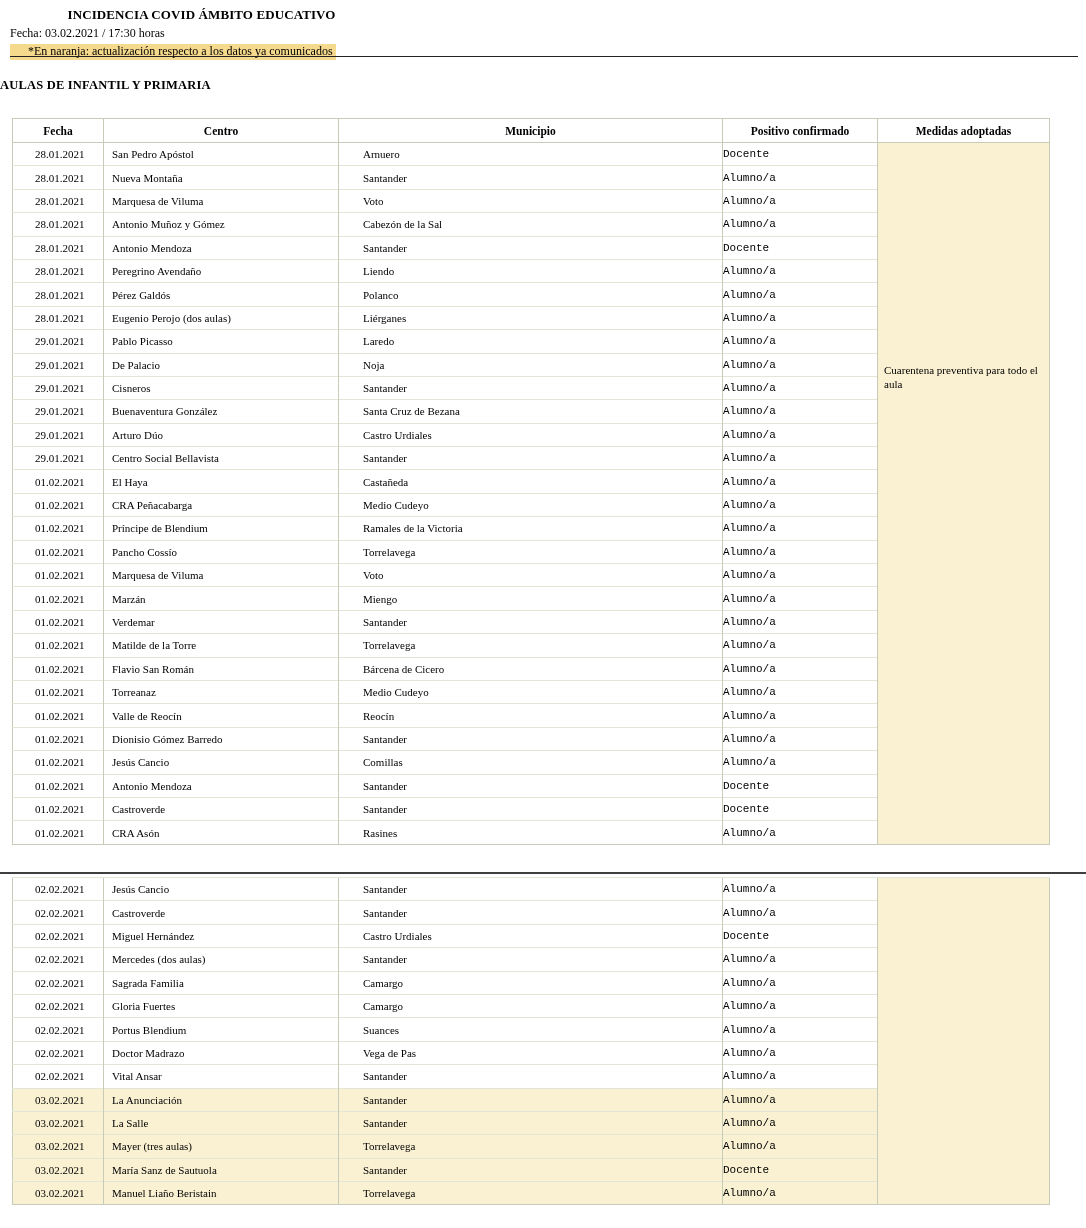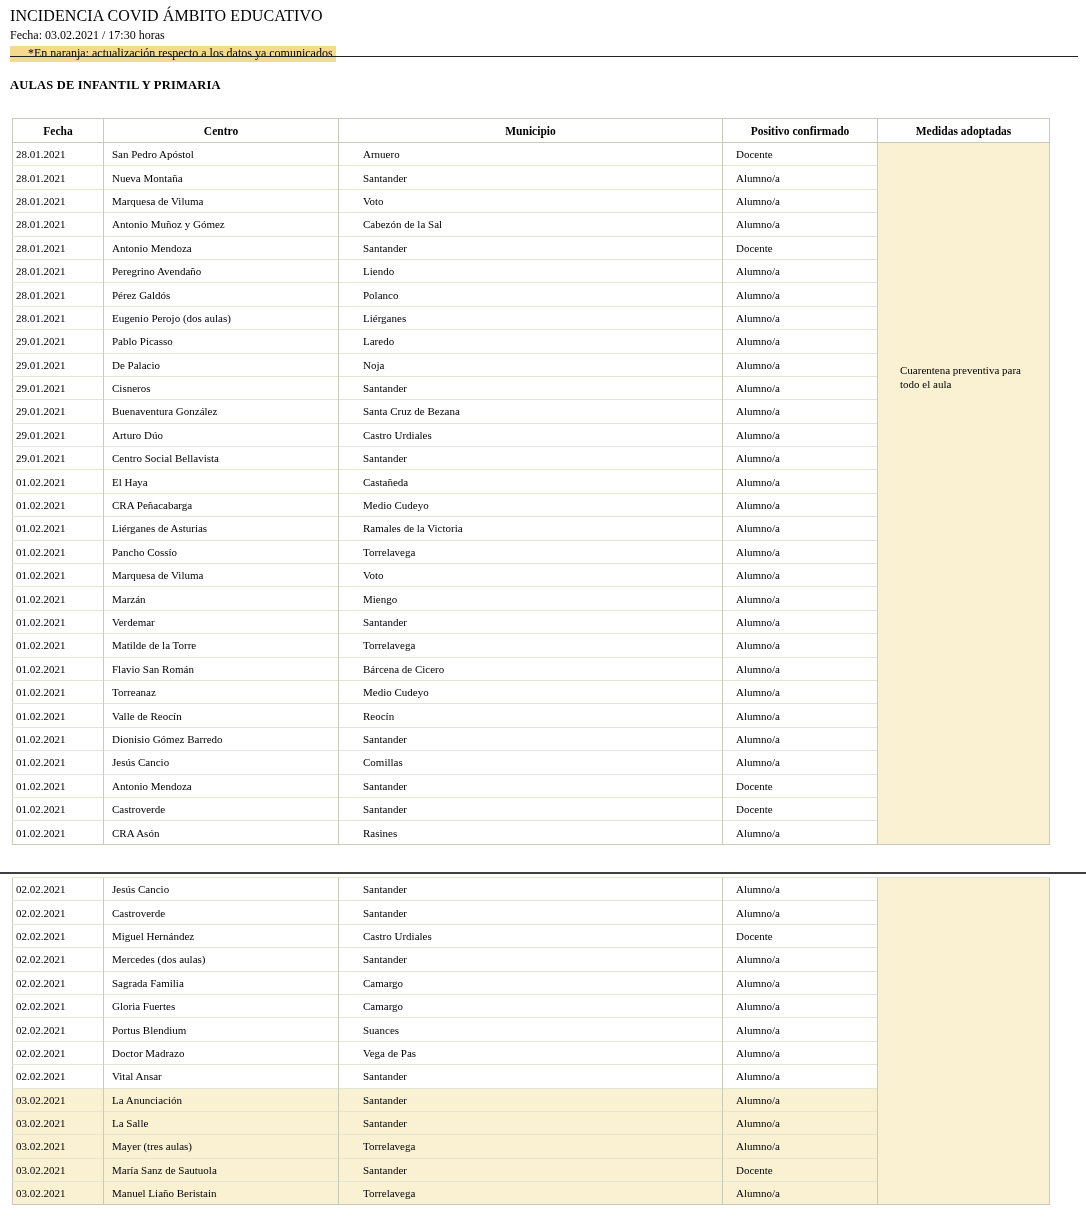--- a/index.html
+++ b/index.html
@@ -17,7 +17,7 @@
     font-family:"Liberation Serif","DejaVu Serif",serif;color:var(--ink);
   }
   .doc-header{position:absolute;left:10px;top:7px;}
-  .doc-title{font-size:16px;font-weight:normal;letter-spacing:.1px;}
+  .doc-title{font-size:13px;font-weight:bold;letter-spacing:.1px;text-align:right;}
   .doc-date{font-size:12px;margin-top:3px;}
   .legend-note{display:inline-block;font-size:12px;margin-top:3px;background:var(--legend-bg);padding:0 3px 1px 18px;}
   .legend-rule{position:absolute;left:10px;top:56px;width:1068px;height:0;border-top:1.6px solid #222;}

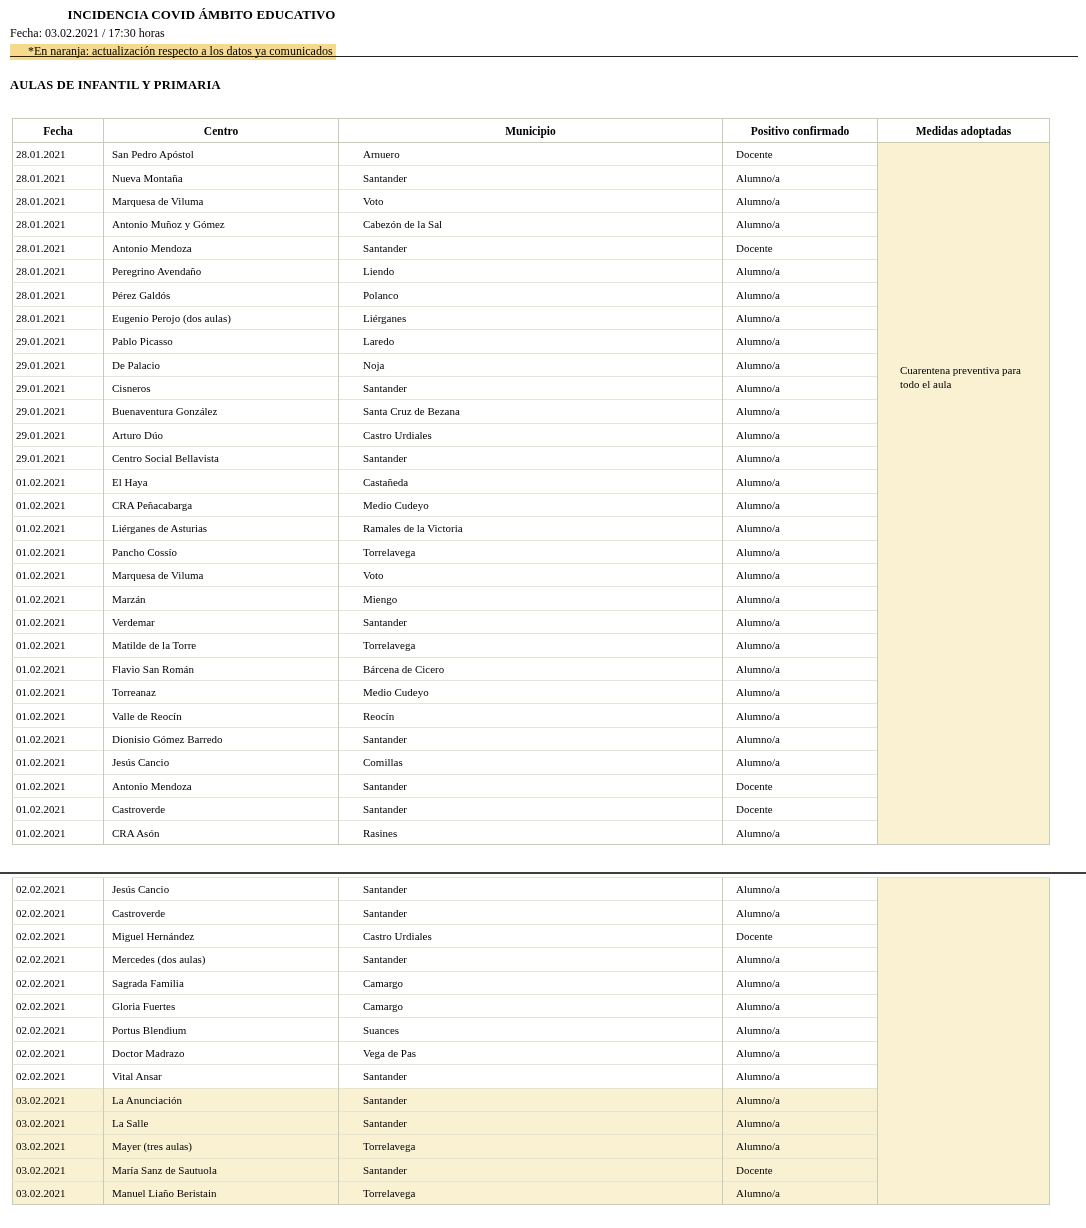--- a/index.html
+++ b/index.html
@@ -21,7 +21,7 @@
   .doc-date{font-size:12px;margin-top:3px;}
   .legend-note{display:inline-block;font-size:12px;margin-top:3px;background:var(--legend-bg);padding:0 3px 1px 18px;}
   .legend-rule{position:absolute;left:10px;top:56px;width:1068px;height:0;border-top:1.6px solid #222;}
-  .section-title{position:absolute;left:10px;top:78px;font-size:12.5px;font-weight:bold;letter-spacing:.2px;}
+  .section-title{position:absolute;left:0;top:78px;font-size:12.5px;font-weight:bold;letter-spacing:.2px;}
 
   table.covid{
     position:absolute;left:12px;table-layout:fixed;border-collapse:collapse;

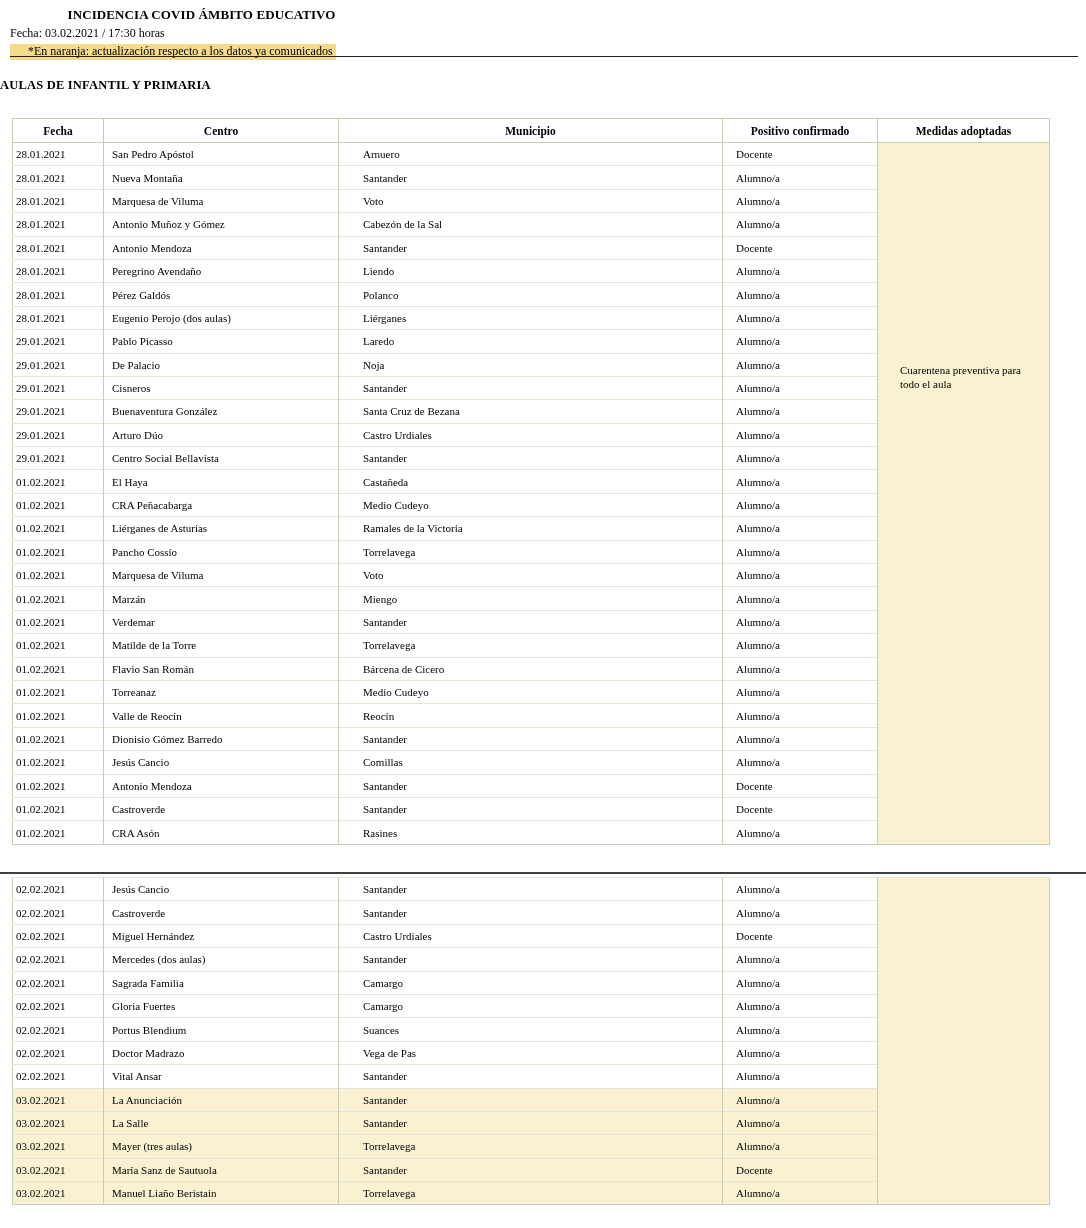--- a/index.html
+++ b/index.html
@@ -43,7 +43,7 @@
   }
   thead tr th:first-child{border-left:none;}
   tbody tr td:first-child{border-left:none;}
-  td.c-fecha{padding-left:3px;margin-top:12px;}
+  td.c-fecha{padding-left:22px;margin-top:12px;}
   td.c-centro{padding-left:8px;}
   td.c-municipio{padding-left:24px;}
   td.c-positivo{padding-left:13px;}

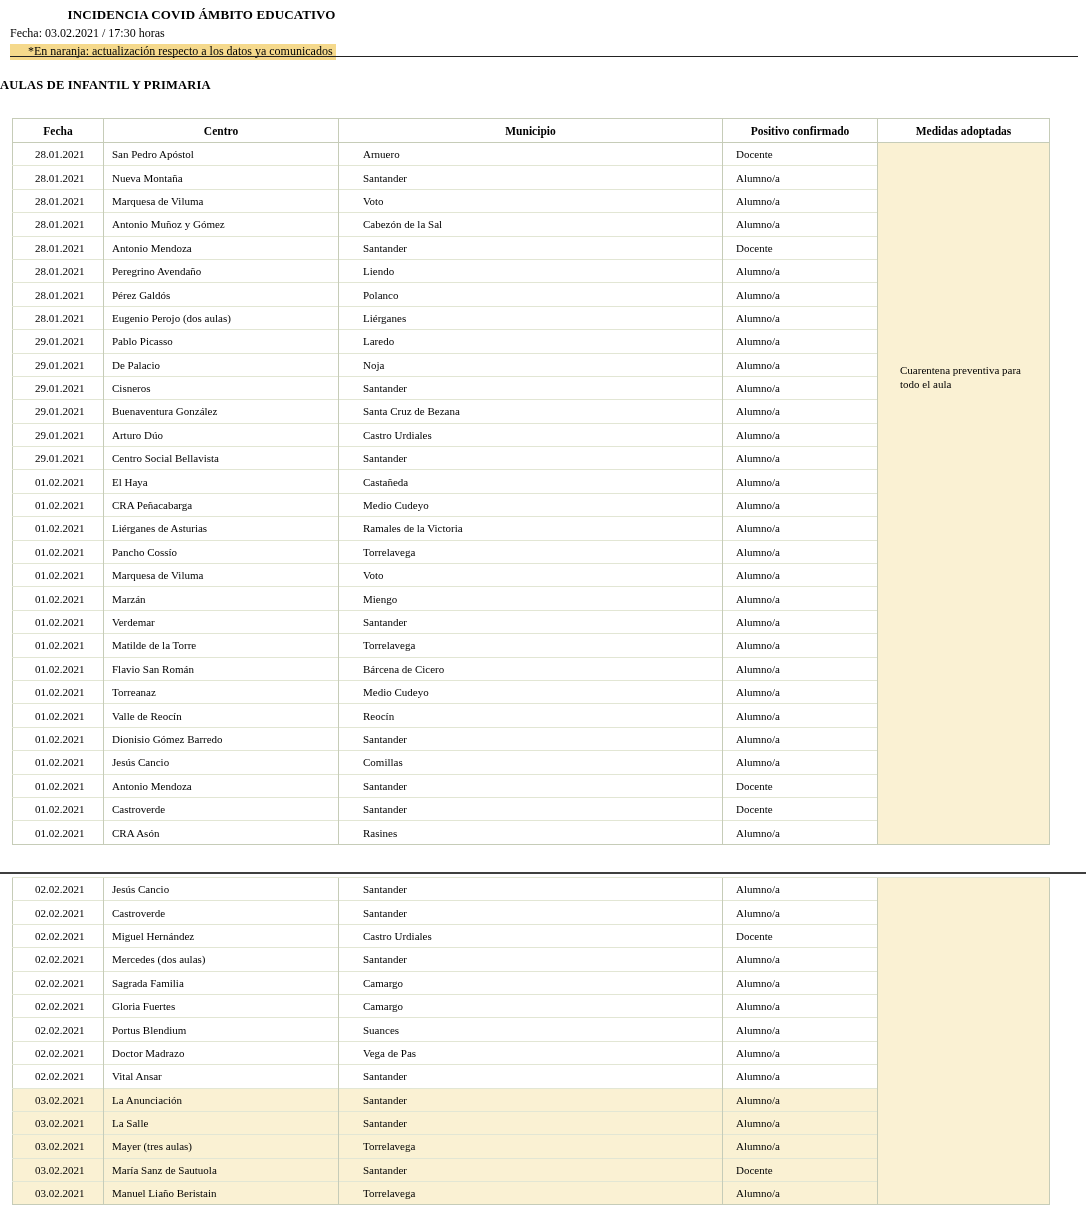--- a/index.html
+++ b/index.html
@@ -46,7 +46,7 @@
   td.c-fecha{padding-left:22px;margin-top:12px;}
   td.c-centro{padding-left:8px;}
   td.c-municipio{padding-left:24px;}
-  td.c-positivo{padding-left:13px;}
+  td.c-positivo{padding-left:0;font-family:Liberation Mono, monospace;}
   td.c-medidas{
     background:var(--cream);vertical-align:top;white-space:normal;
     padding:220px 10px 0 22px;line-height:1.3;font-size:11px;

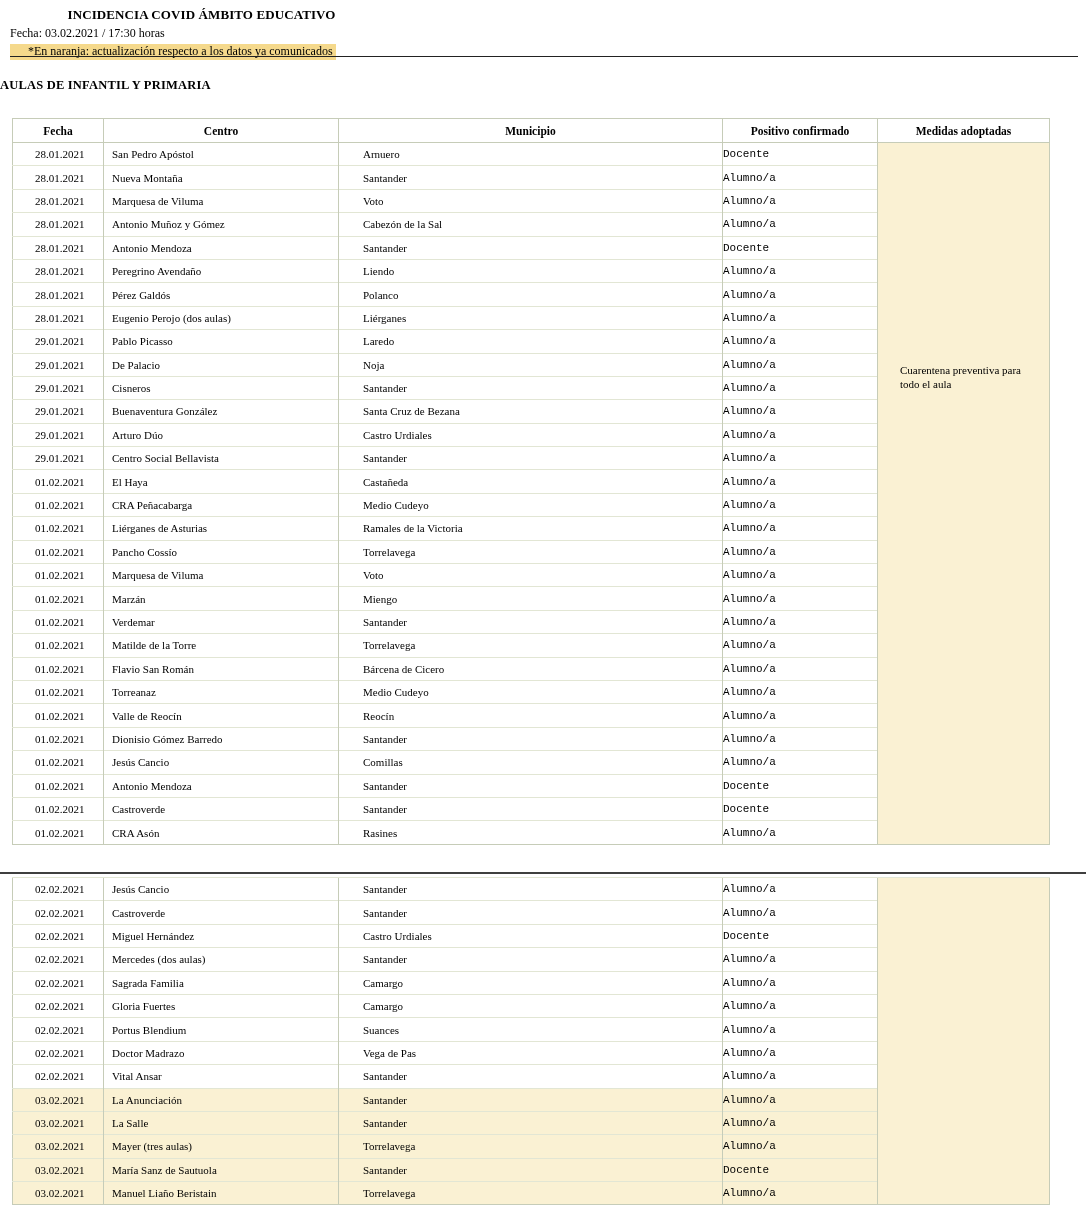--- a/index.html
+++ b/index.html
@@ -49,7 +49,7 @@
   td.c-positivo{padding-left:0;font-family:Liberation Mono, monospace;}
   td.c-medidas{
     background:var(--cream);vertical-align:top;white-space:normal;
-    padding:220px 10px 0 22px;line-height:1.3;font-size:11px;
+    padding:220px 10px 0 6px;line-height:1.3;font-size:11px;
     border-left:1px solid var(--v-line);
   }
   #table-part2 td.c-medidas{padding-top:0;}

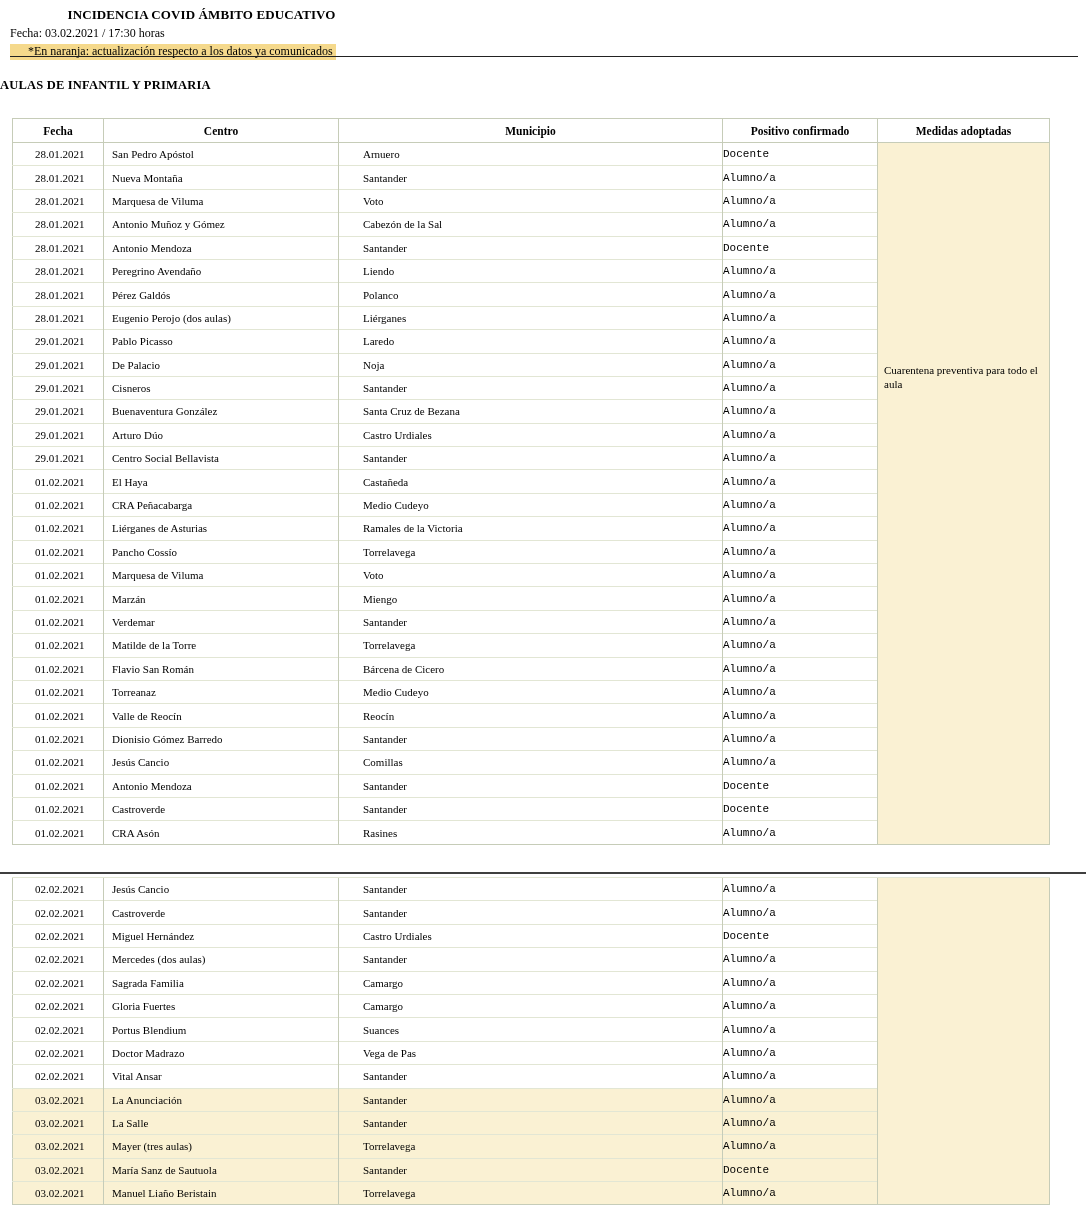--- a/index.html
+++ b/index.html
@@ -185,7 +185,7 @@
       </tr>
       <tr>
         <td class="c-fecha">01.02.2021</td>
-        <td class="c-centro">Liérganes de Asturias</td>
+        <td class="c-centro">Príncipe de Blendium</td>
         <td class="c-municipio">Ramales de la Victoria</td>
         <td class="c-positivo">Alumno/a</td>
       </tr>

